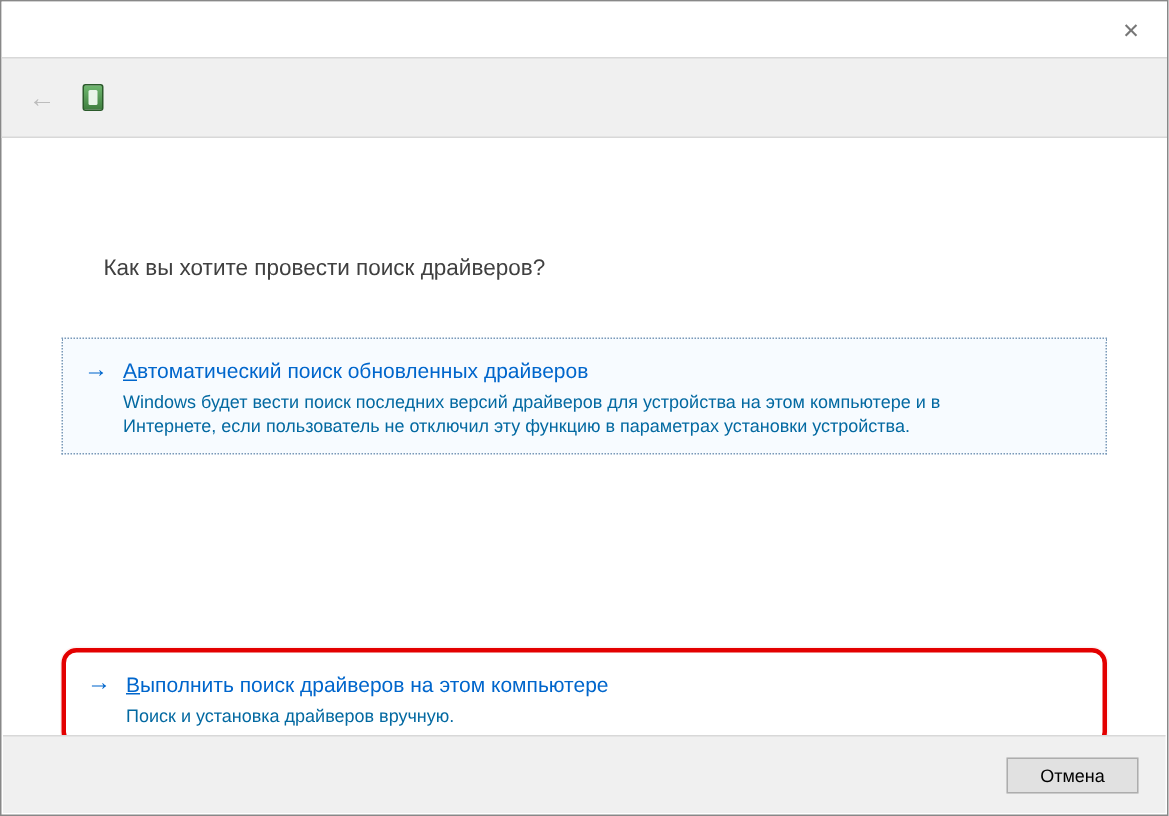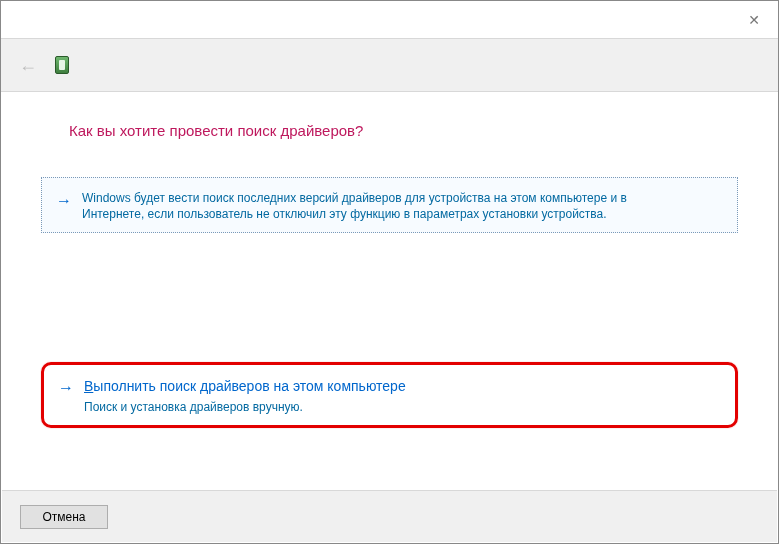--- a/index.html
+++ b/index.html
@@ -69,9 +69,10 @@
   }
   .question {
     font-size: 15px;
-    color: #be185d;
+    color: #404040;
     margin-bottom: 38px;
     margin-left: 28px;
+    margin-top: 48px;
   }
   .option {
     border: 1px solid transparent;

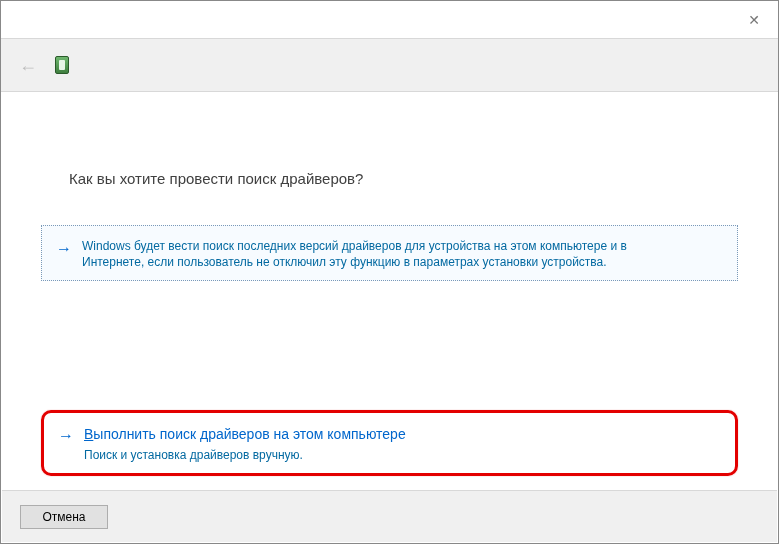--- a/index.html
+++ b/index.html
@@ -155,6 +155,7 @@
   <div class="option selected">
     <span class="opt-arrow">→</span>
     <div class="opt-body">
+      <div class="opt-title"><span class="ul">А</span><span>втоматический поиск обновленных драйверов</span></div>
       <div class="opt-desc">Windows будет вести поиск последних версий драйверов для устройства на этом компьютере и в Интернете, если пользователь не отключил эту функцию в параметрах установки устройства.</div>
     </div>
   </div>

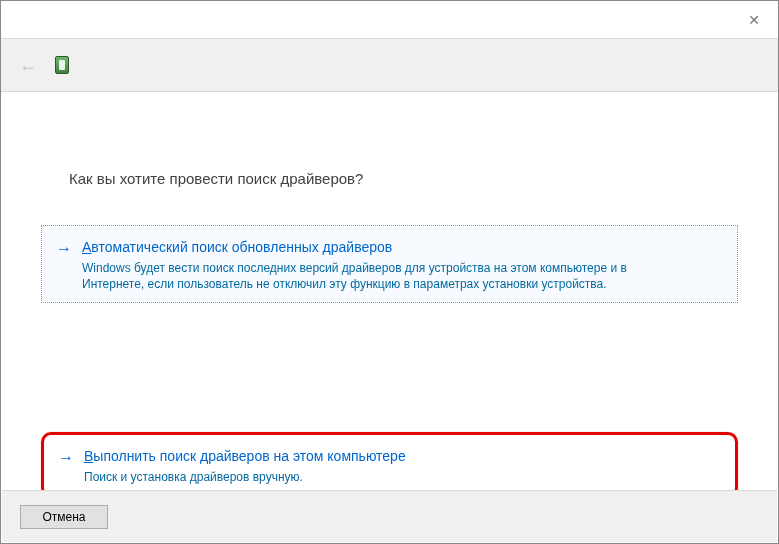--- a/index.html
+++ b/index.html
@@ -122,6 +122,7 @@
     border-top: 1px solid #d8d8d8;
     display: flex;
     align-items: center;
+    justify-content: flex-end;
     padding: 0 18px;
   }
   .btn {

